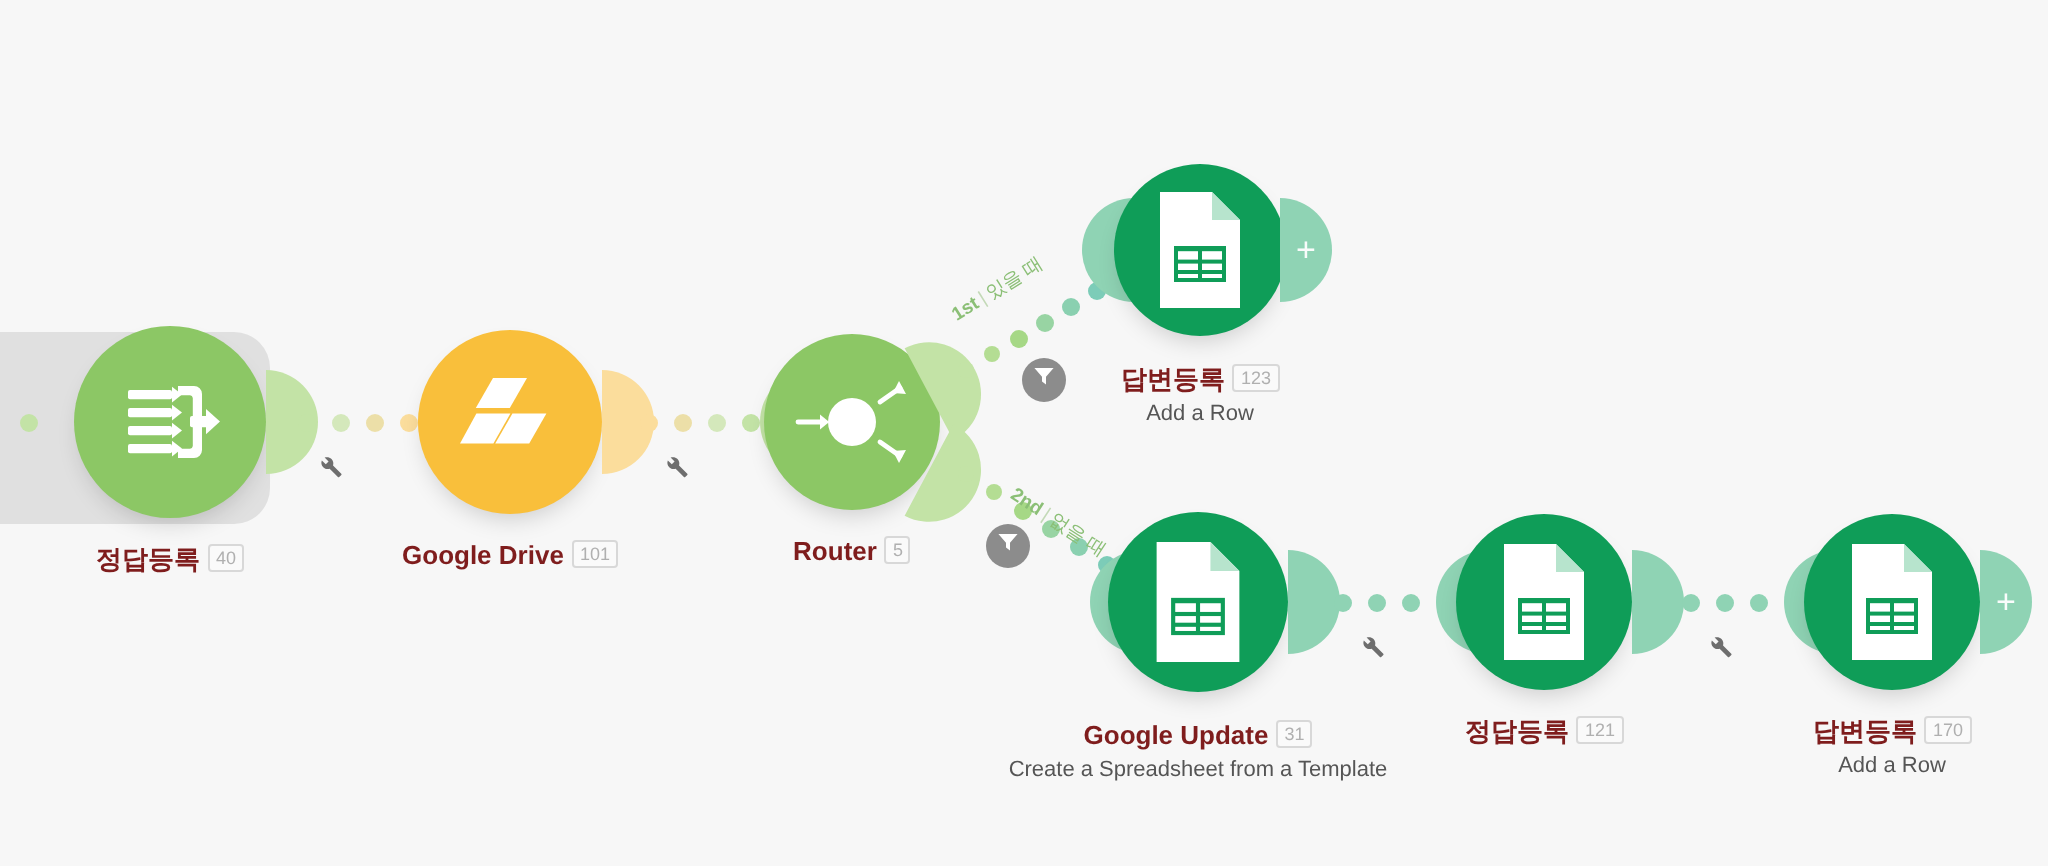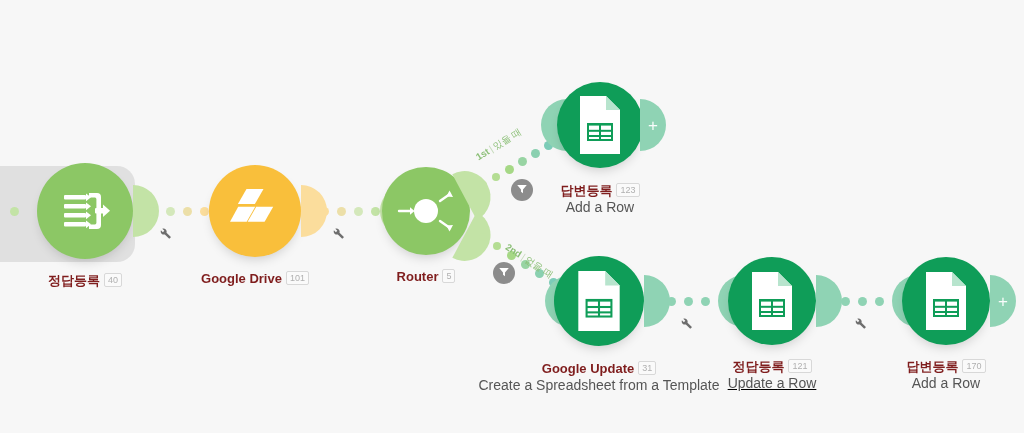--- a/index.html
+++ b/index.html
@@ -93,7 +93,7 @@
     font-weight: normal;
   }
   .module-sub {
-    font-size: 14px;
+    font-size: 11px;
     color: #555;
     line-height: 13px;
     margin-top: 2px;

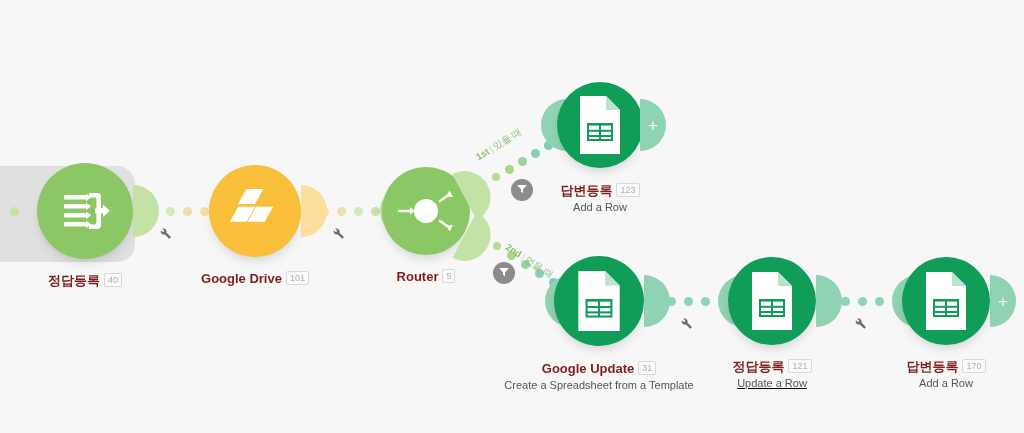--- a/index.html
+++ b/index.html
@@ -363,7 +363,7 @@
         </svg>
       </span>
     </div>
-    <div class="module-caption" style="left:0px; top:56px; width:250px; margin-left:-125px; transform:none;text-decoration:underline;">
+    <div class="module-caption" style="left:0px; top:56px; width:250px; margin-left:-125px; transform:none;">
       <span class="module-title">정답등록</span><span class="module-badge">121</span>
       <div class="module-sub">Update a Row</div>
     </div>

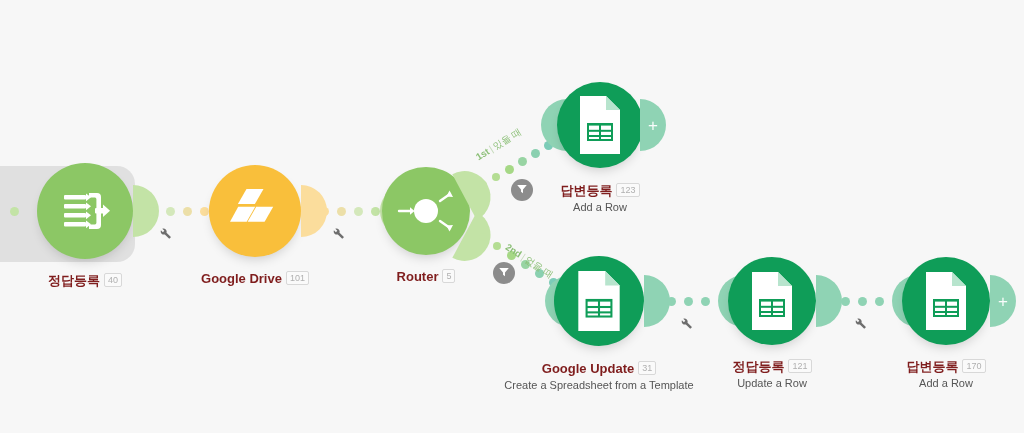--- a/index.html
+++ b/index.html
@@ -365,7 +365,6 @@
     </div>
     <div class="module-caption" style="left:0px; top:56px; width:250px; margin-left:-125px; transform:none;">
       <span class="module-title">정답등록</span><span class="module-badge">121</span>
-      <div class="module-sub">Update a Row</div>
     </div>
   </div>
   <div class="cap right" style="left:816px; top:275px; background:#8fd3b4;"></div>

